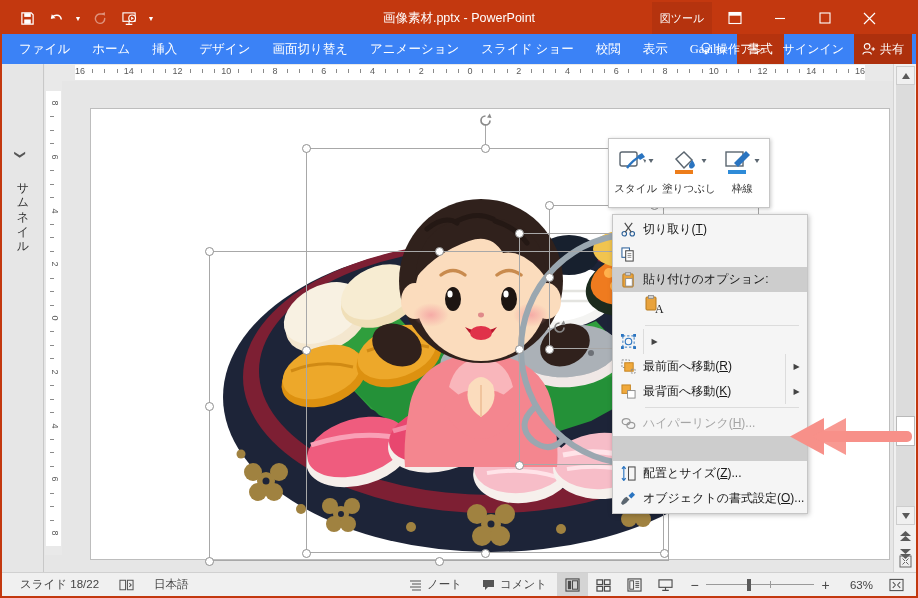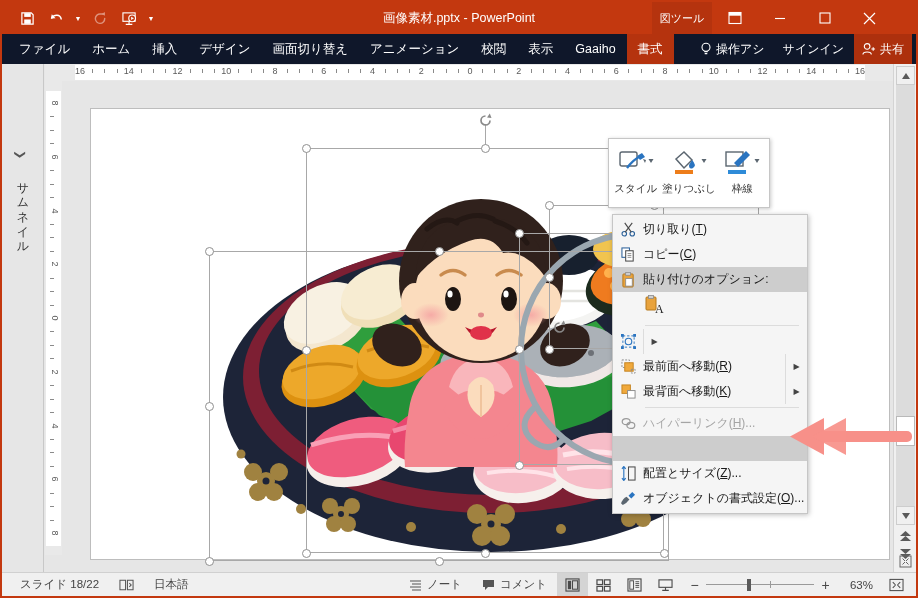--- a/index.html
+++ b/index.html
@@ -53,7 +53,8 @@
   
   .ribbon {
     position: absolute; left: 0; top: 32px; width: 914px; height: 30px;
-    background: #0f172a;
+    background: #3b82f6;
+    font-family: Liberation Serif, serif;
   }
   .tabs { position: absolute; left: 6px; top: 0; height: 30px; display: flex; align-items: center; }
   .tab {

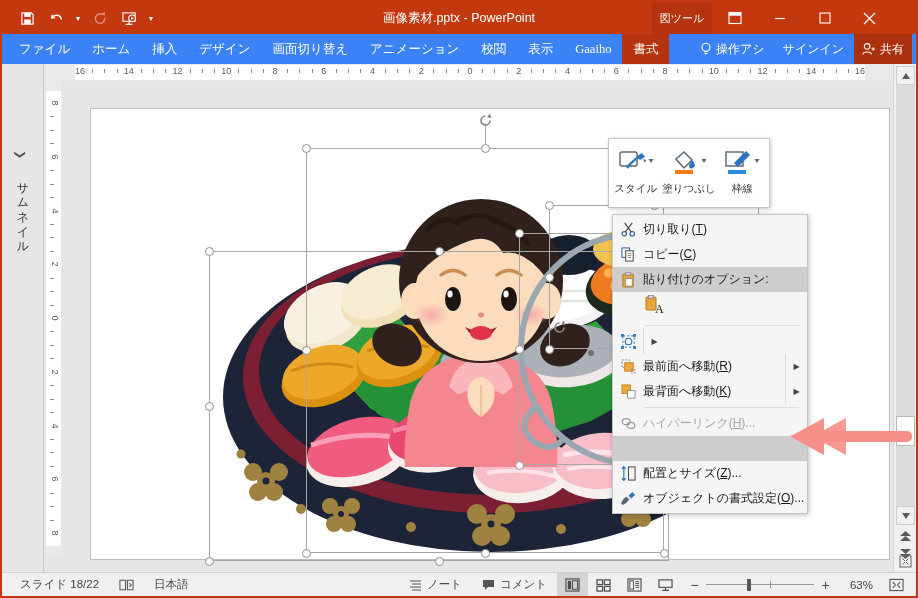--- a/index.html
+++ b/index.html
@@ -326,6 +326,9 @@
         </div>
         <div class="tab">
           <span>アニメーション</span>
+        </div>
+        <div class="tab">
+          <span>スライド ショー</span>
         </div>
         <div class="tab">
           <span>校閲</span>

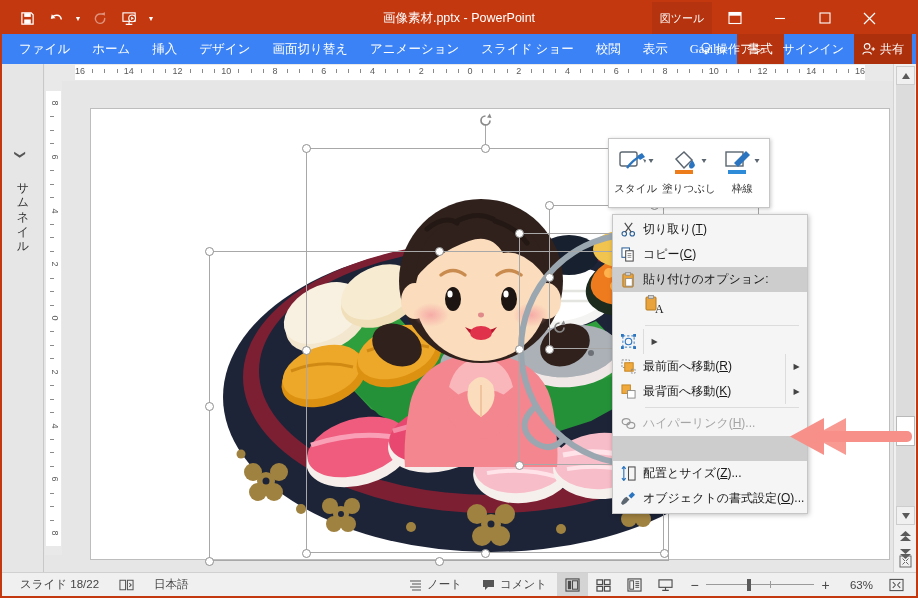--- a/index.html
+++ b/index.html
@@ -886,7 +886,6 @@
             <path d="M7 7 h4 M7 9 h4 M7 11 h4" stroke="#7a7a7a" stroke-width="0.9"></path>
           </svg>
         </span>
-        <span class="ctx-label">コピー(<u>C</u>)</span>
         <span class="ctx-sub" style="border-left: none;"></span>
       </div>
       <div class="ctx-item hl">

